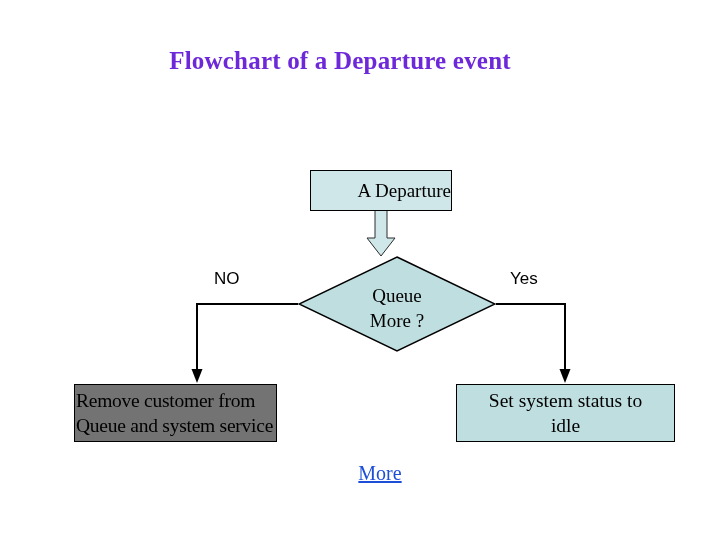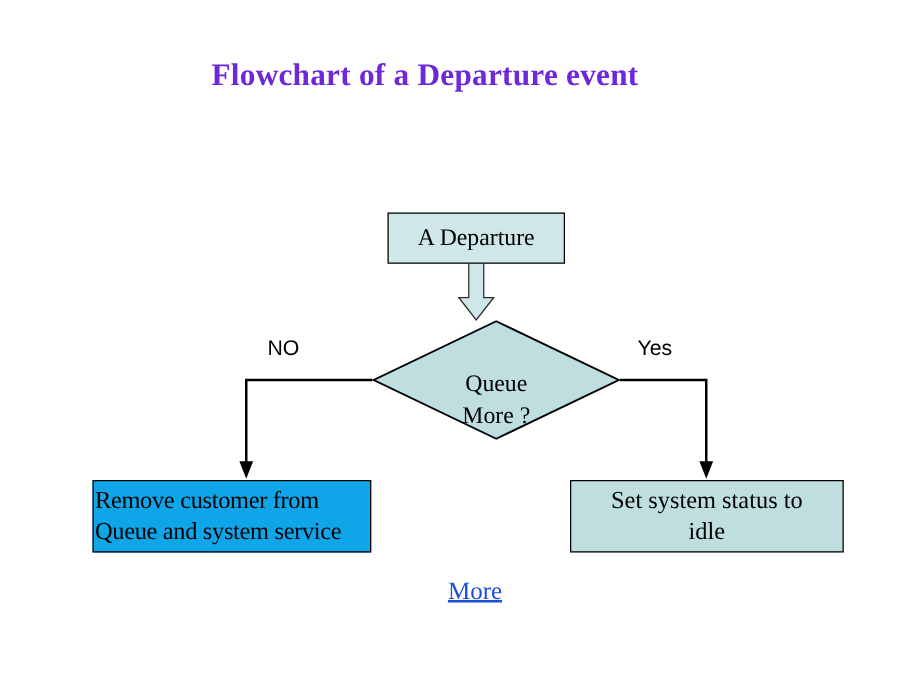--- a/index.html
+++ b/index.html
@@ -59,7 +59,7 @@
     top: 170px;
     width: 142px;
     height: 41px;
-    justify-content: center;
+    justify-content: flex-end;
     background: #cfe7e8;
   }
   #box-departure .box-text {

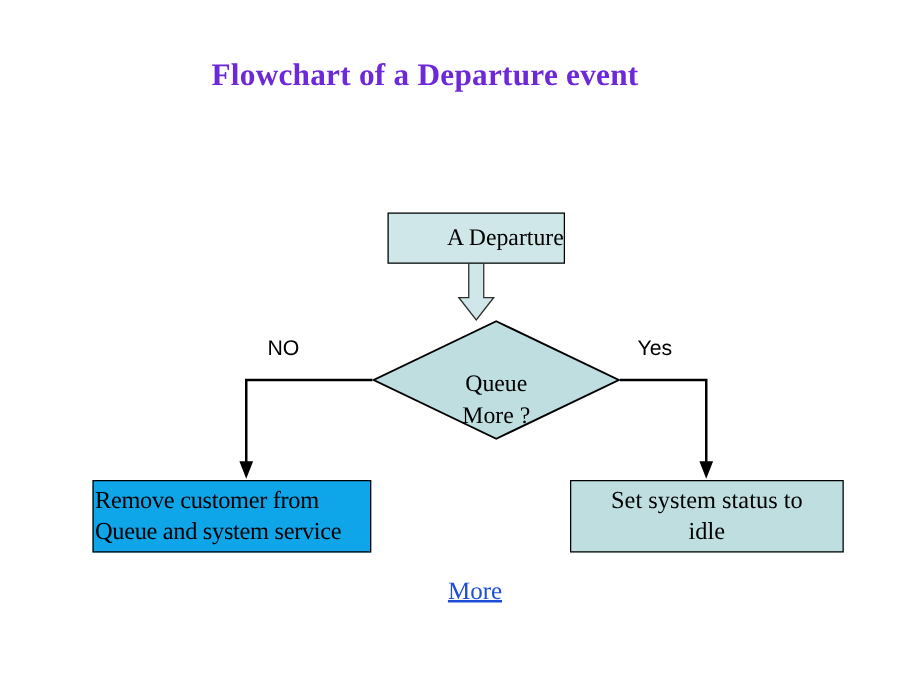--- a/index.html
+++ b/index.html
@@ -115,7 +115,7 @@
   #diamond-label {
     position: absolute;
     left: 0;
-    top: 16px;
+    top: 4px;
     width: 198px;
     height: 96px;
     display: flex;

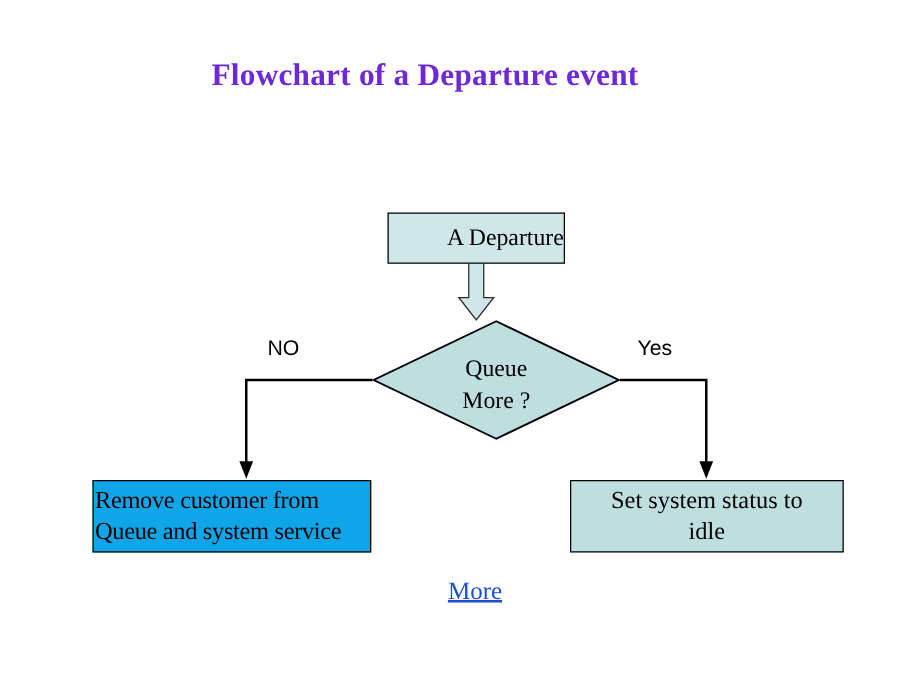--- a/index.html
+++ b/index.html
@@ -70,10 +70,10 @@
   #box-remove {
     left: 74px;
     top: 384px;
-    width: 223px;
+    width: 203px;
     height: 58px;
     justify-content: flex-start;
-    background: #0ea5e9;
+    background: #737373;
   }
   #box-remove .box-text {
     padding: 0 1px;

